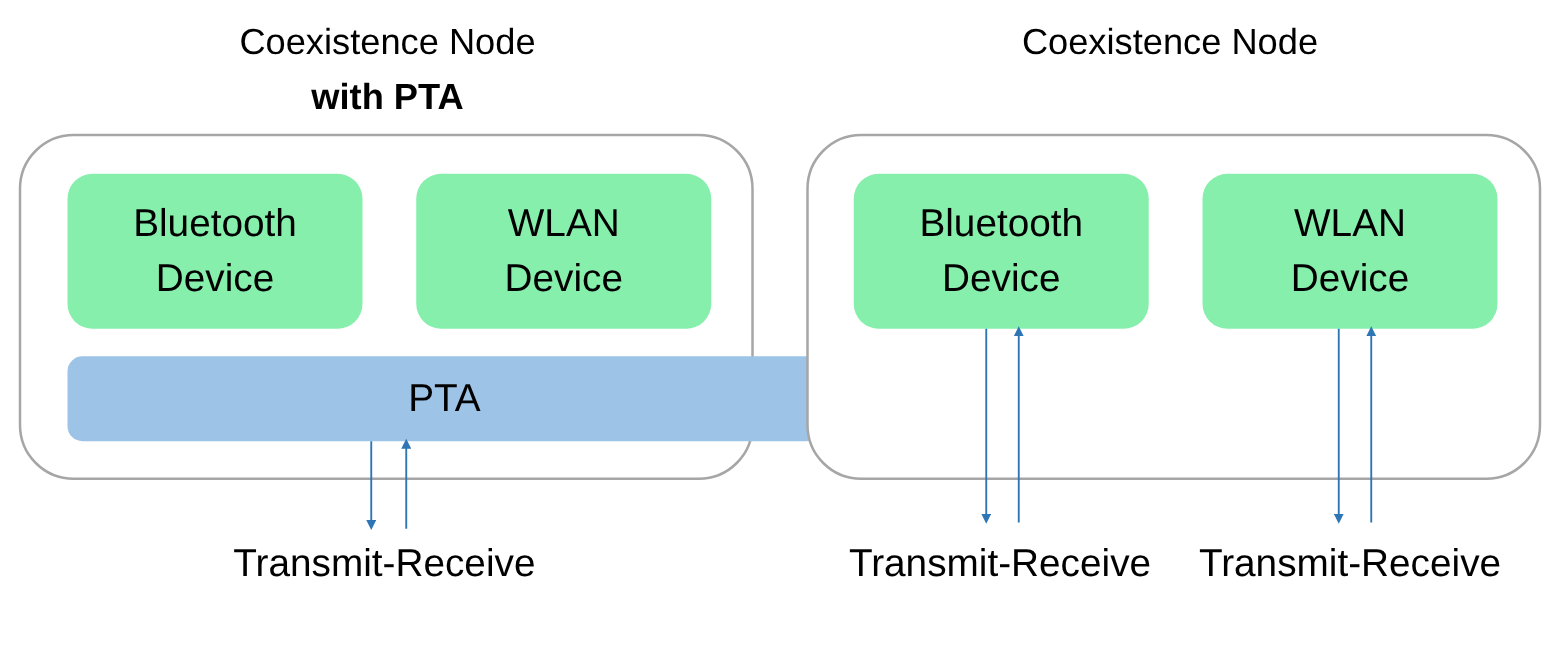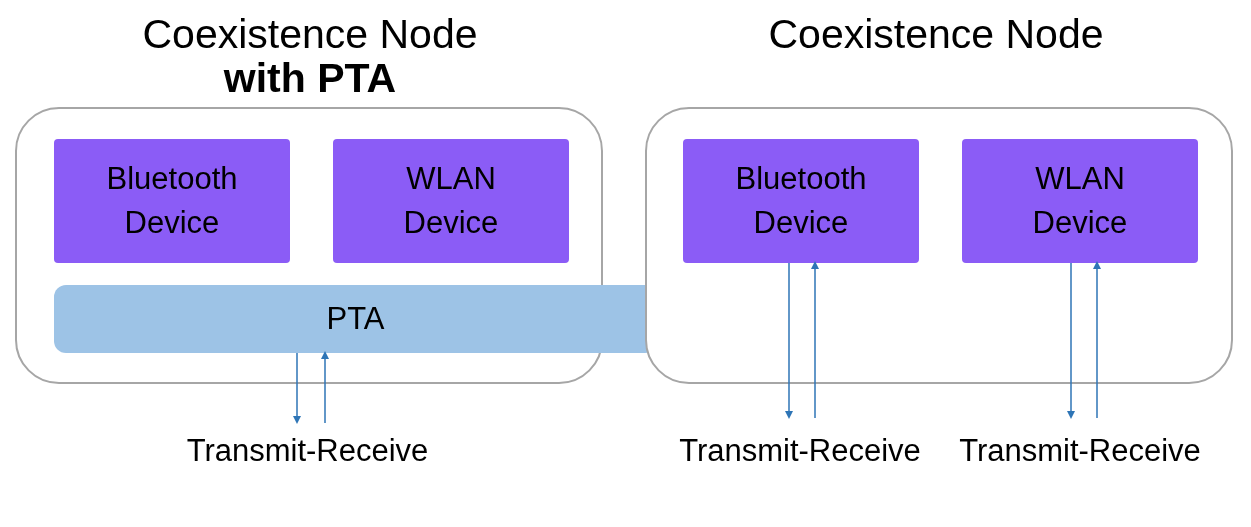--- a/index.html
+++ b/index.html
@@ -5,7 +5,7 @@
   html, body { margin: 0; padding: 0; background: #ffffff; }
   body { width: 1251px; height: 527px; position: relative; overflow: hidden;
          font-family: "Liberation Sans", "DejaVu Sans", sans-serif; color: #000; }
-  .title { position: absolute; text-align: center; font-size: 41px; line-height: 44px; }
+  .title { position: absolute; text-align: center; font-size: 29px; line-height: 44px; }
   .title .b { font-weight: bold; display: block; }
   .node { position: absolute; border: 2px solid #a6a6a6; border-radius: 44px; box-sizing: border-box; background: #fff; }
   .dev { position: absolute; background: #8b5cf6; border-radius: 4px; display: flex; align-items: center;

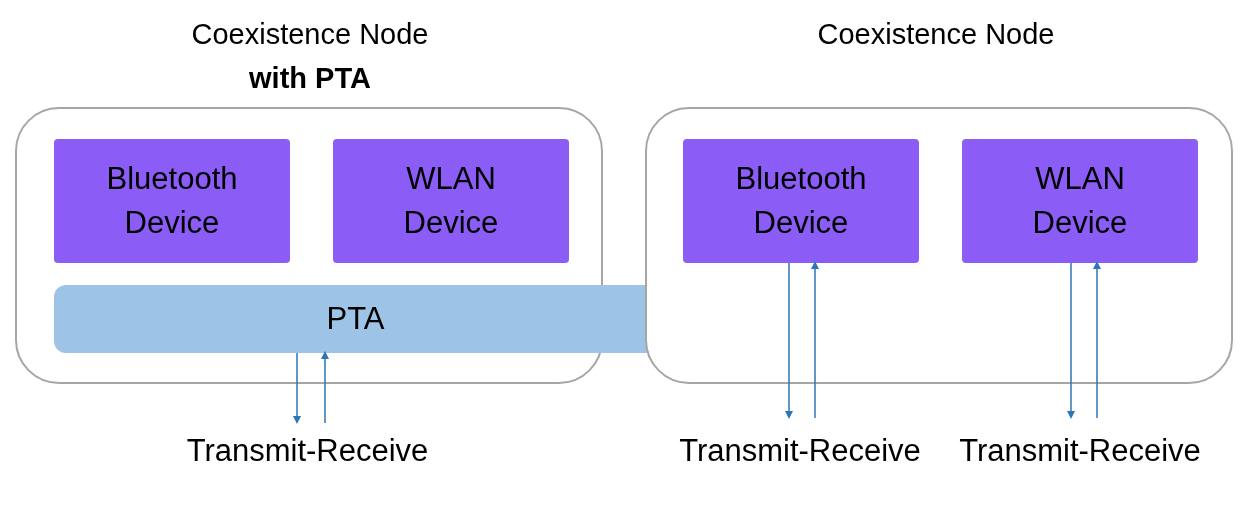--- a/index.html
+++ b/index.html
@@ -8,7 +8,7 @@
   .title { position: absolute; text-align: center; font-size: 29px; line-height: 44px; }
   .title .b { font-weight: bold; display: block; }
   .node { position: absolute; border: 2px solid #a6a6a6; border-radius: 44px; box-sizing: border-box; background: #fff; }
-  .dev { position: absolute; background: #8b5cf6; border-radius: 4px; display: flex; align-items: center;
+  .dev { position: absolute; background: #86efac; border-radius: 20px; display: flex; align-items: center;
          justify-content: center; text-align: center; font-size: 31px; line-height: 44px; }
   .pta { position: absolute; background: #9dc3e6; border-radius: 12px; display: flex; align-items: center;
          justify-content: center; font-size: 31px; }

